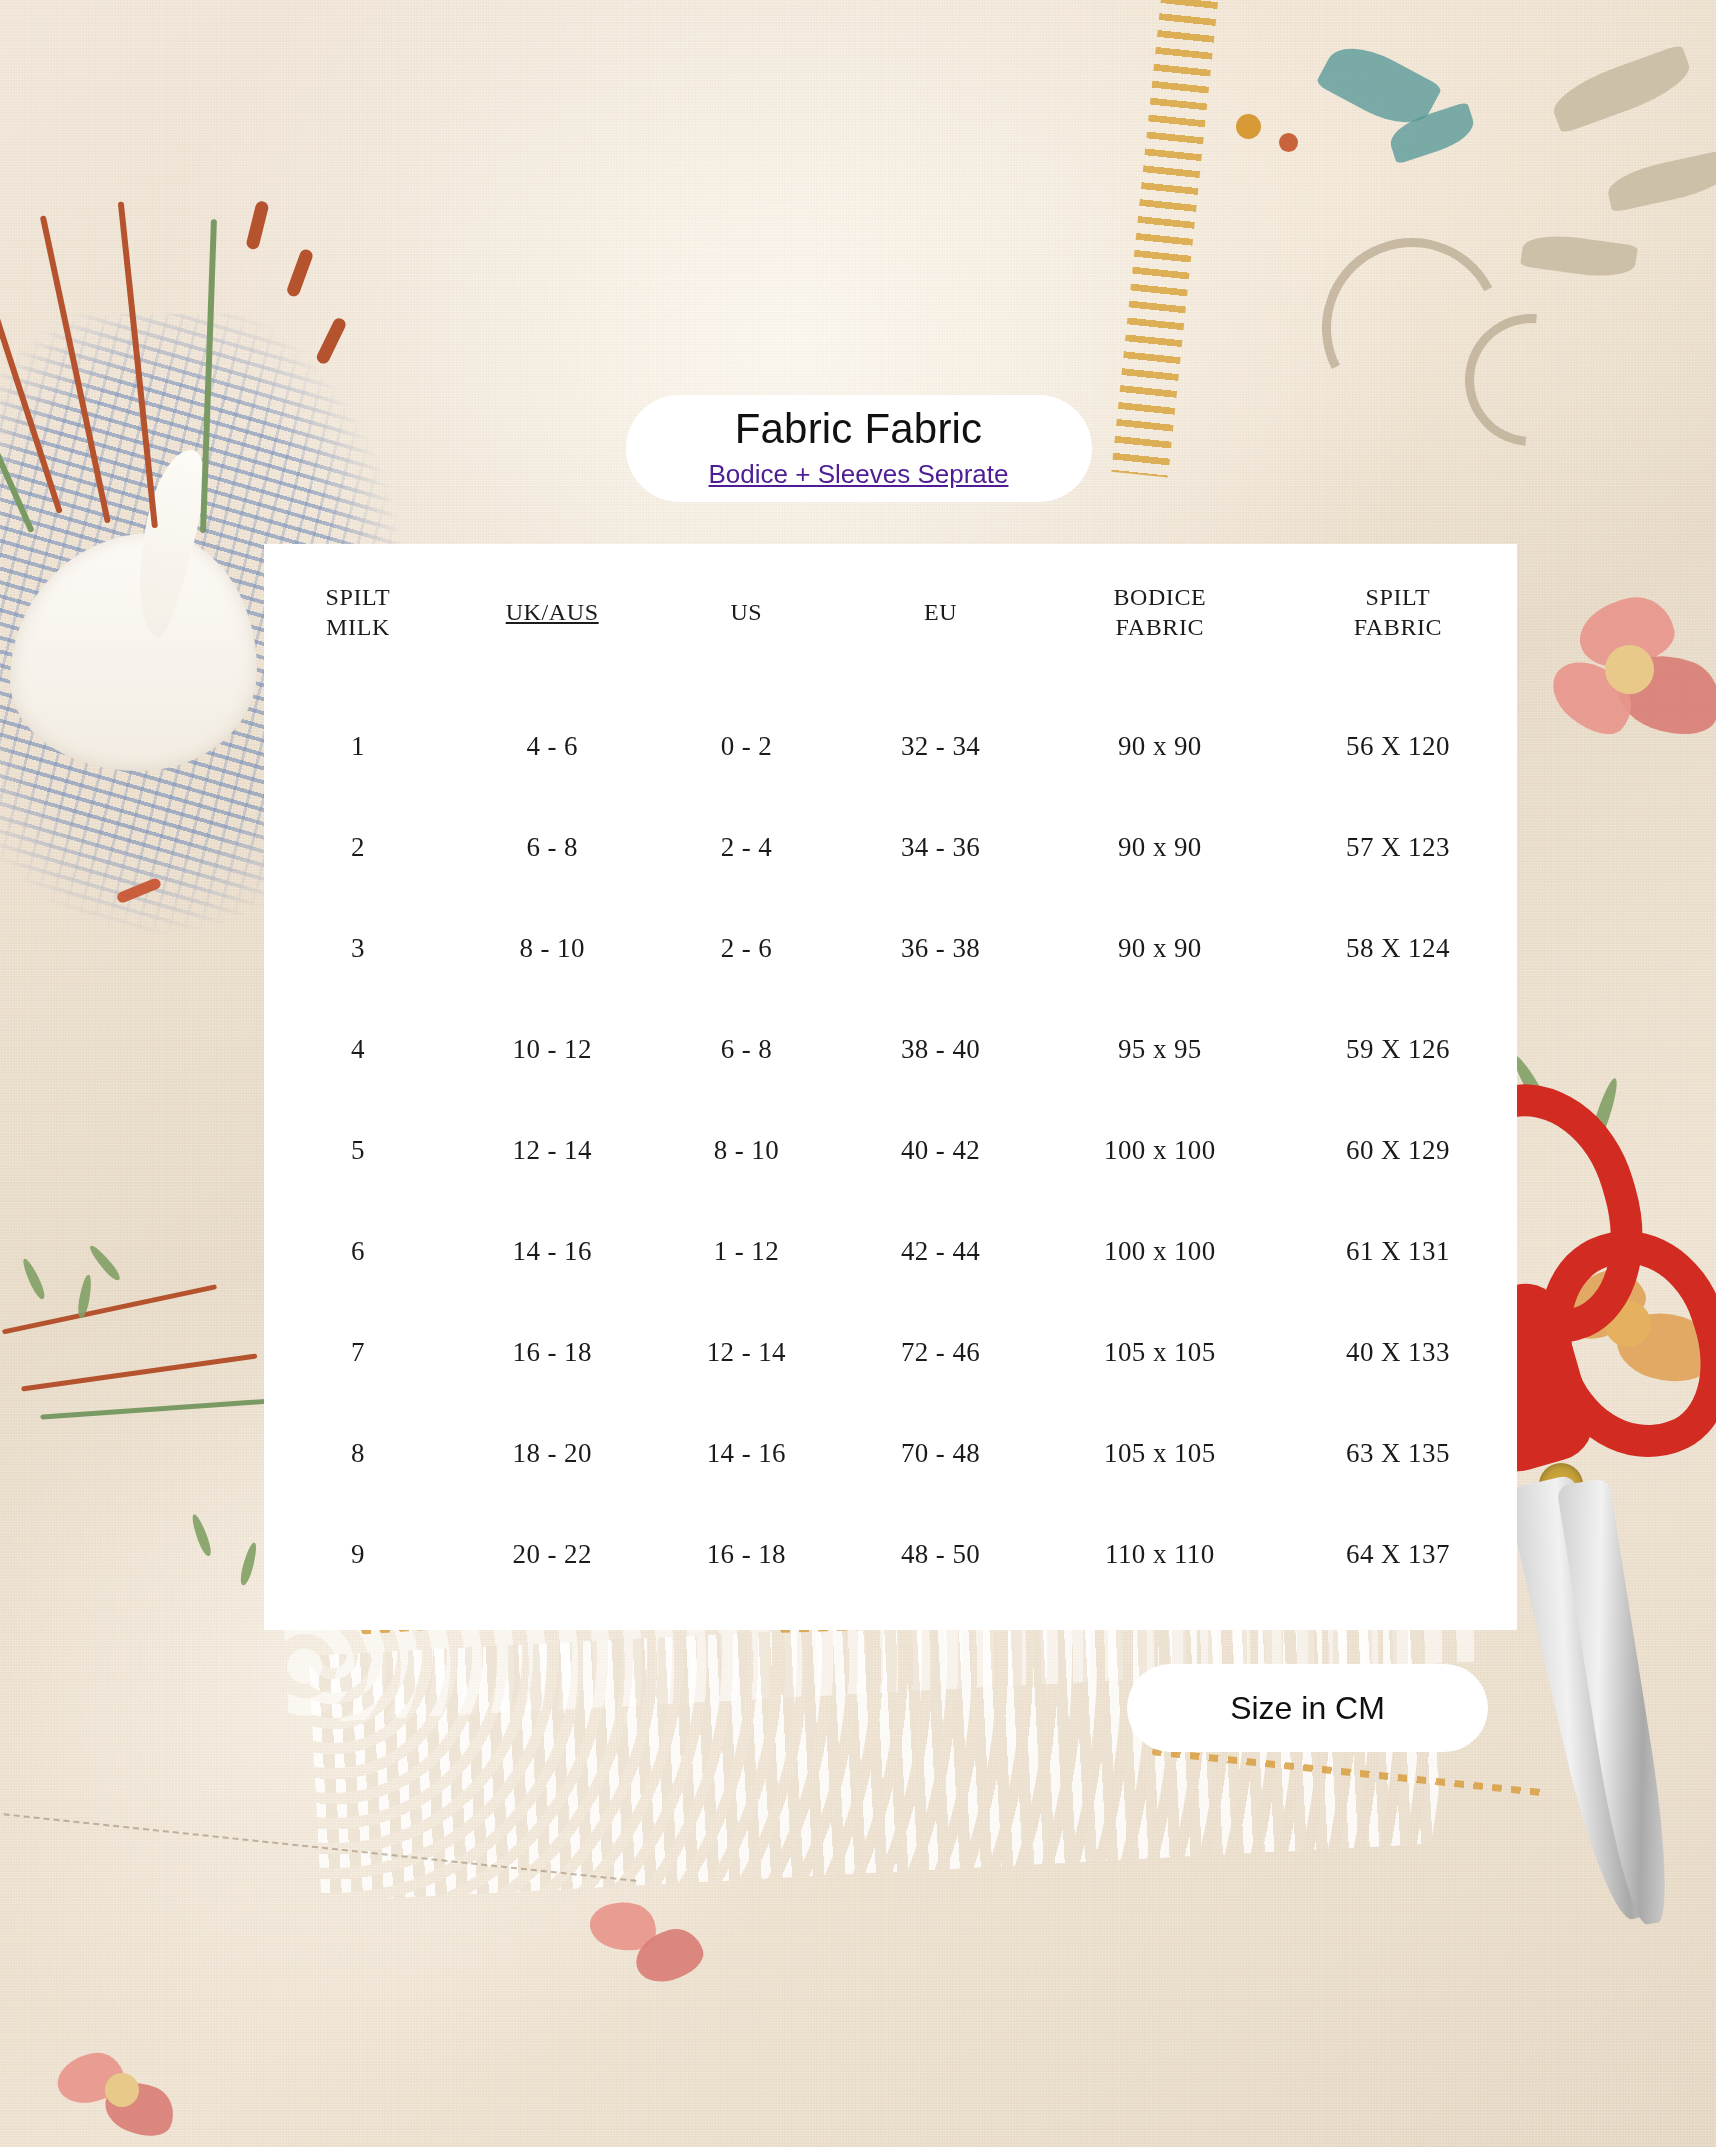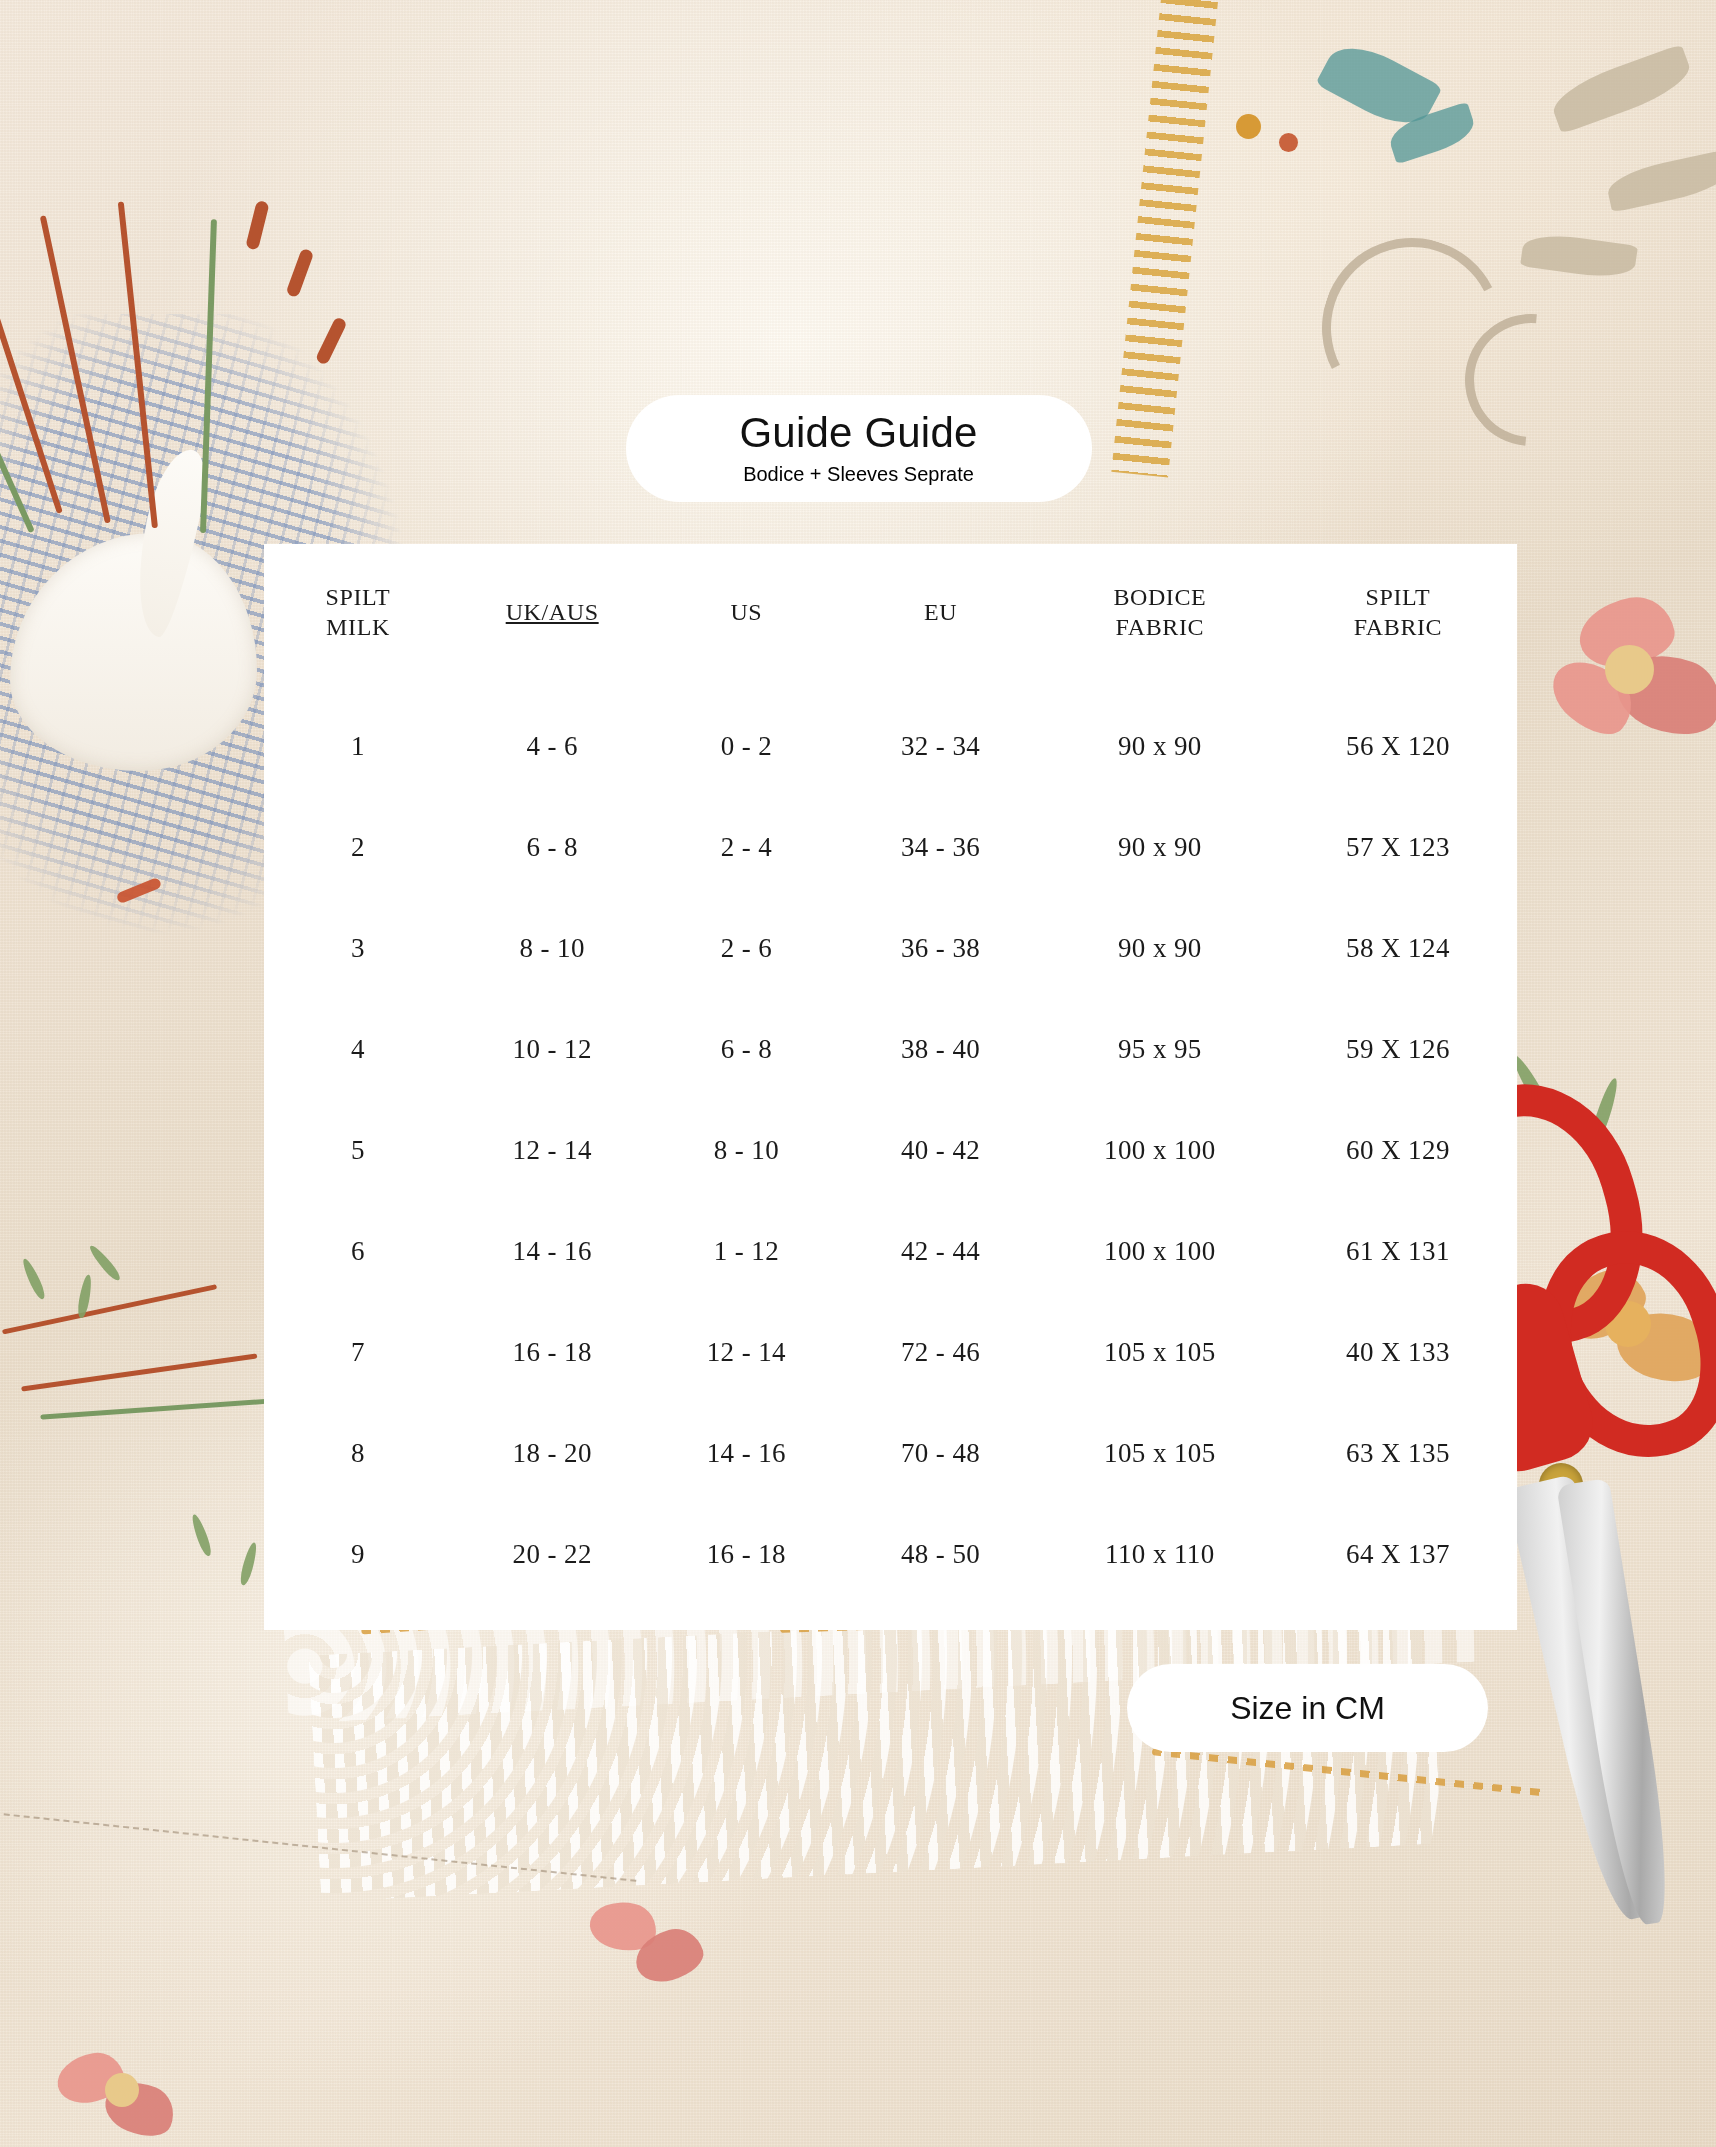--- a/index.html
+++ b/index.html
@@ -392,7 +392,7 @@
   </div>
 
   <div class="title-pill">
-    <div class="t1">Guide Guide</div>
+    <div class="t1">Fabric Fabric</div>
     <div class="t2">Bodice + Sleeves Seprate</div>
   </div>
 

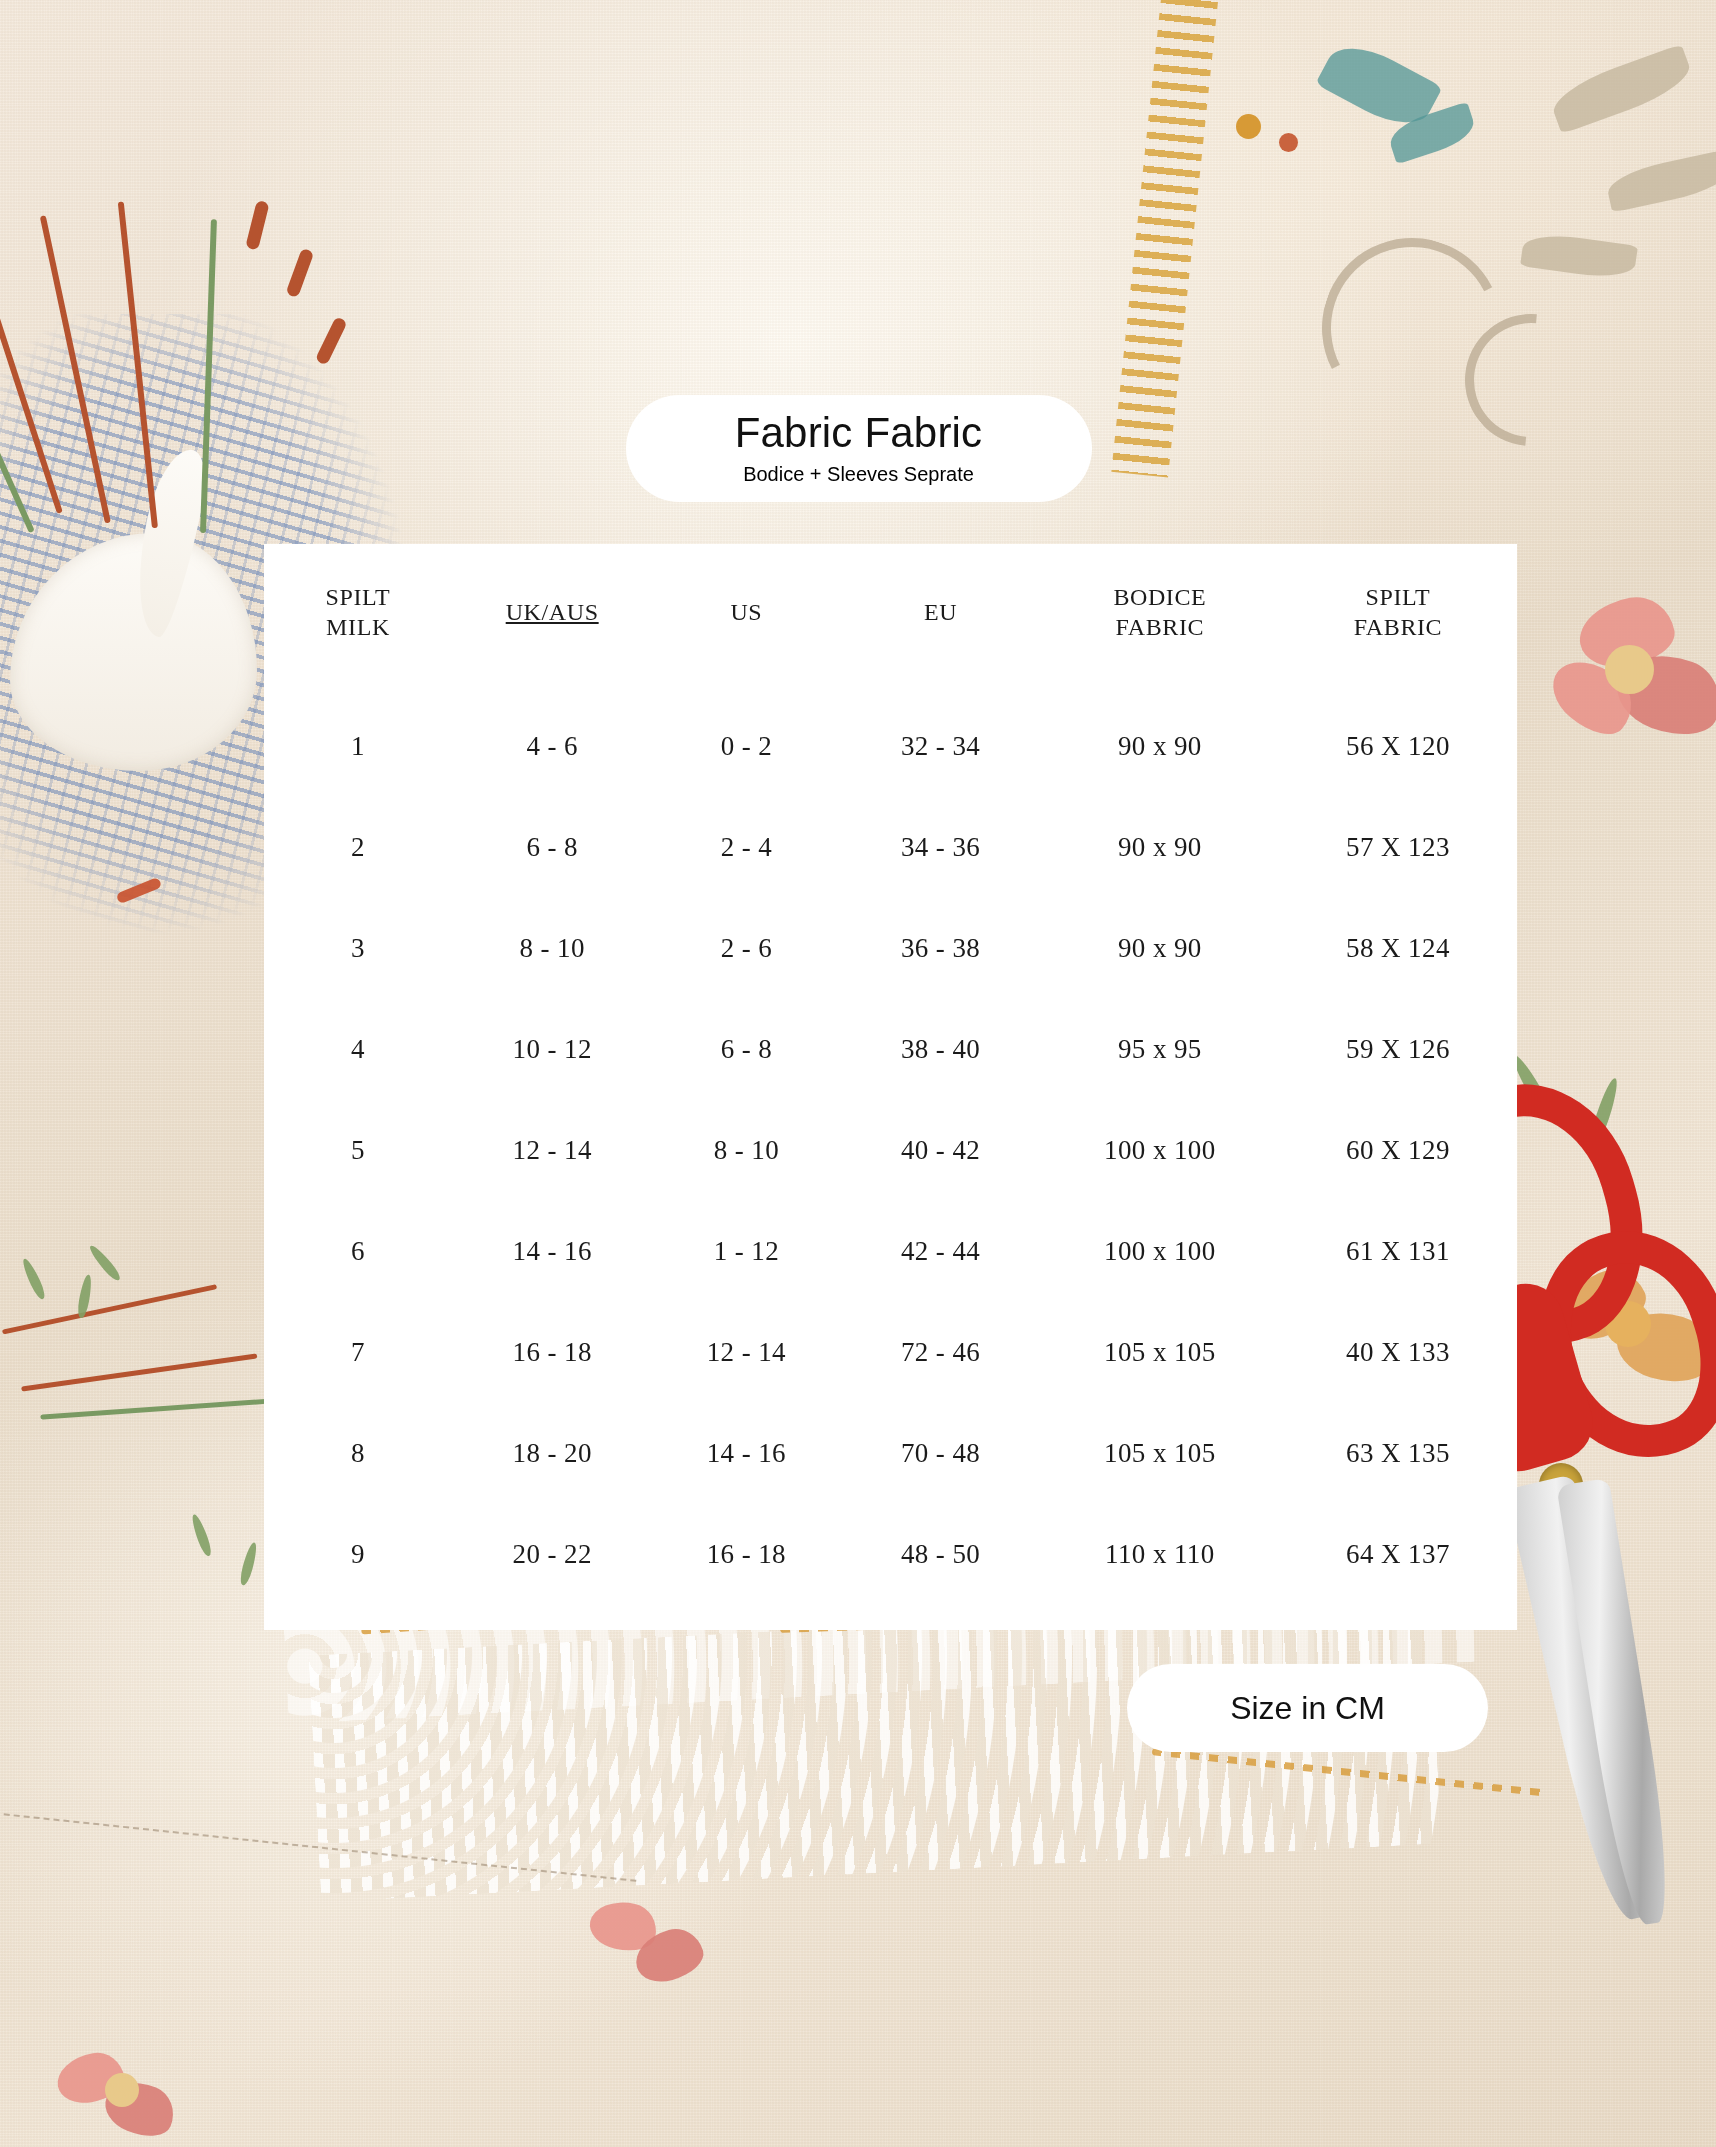--- a/index.html
+++ b/index.html
@@ -248,9 +248,10 @@
     line-height: 1.05;
   }
   .title-pill .t2 {
-    font-size: 20px;
-    color: #000000;
+    font-size: 26px;
+    color: #4c1d95;
     margin-top: 7.6px;
+    text-decoration: underline;
   }
 
   .table-card {

